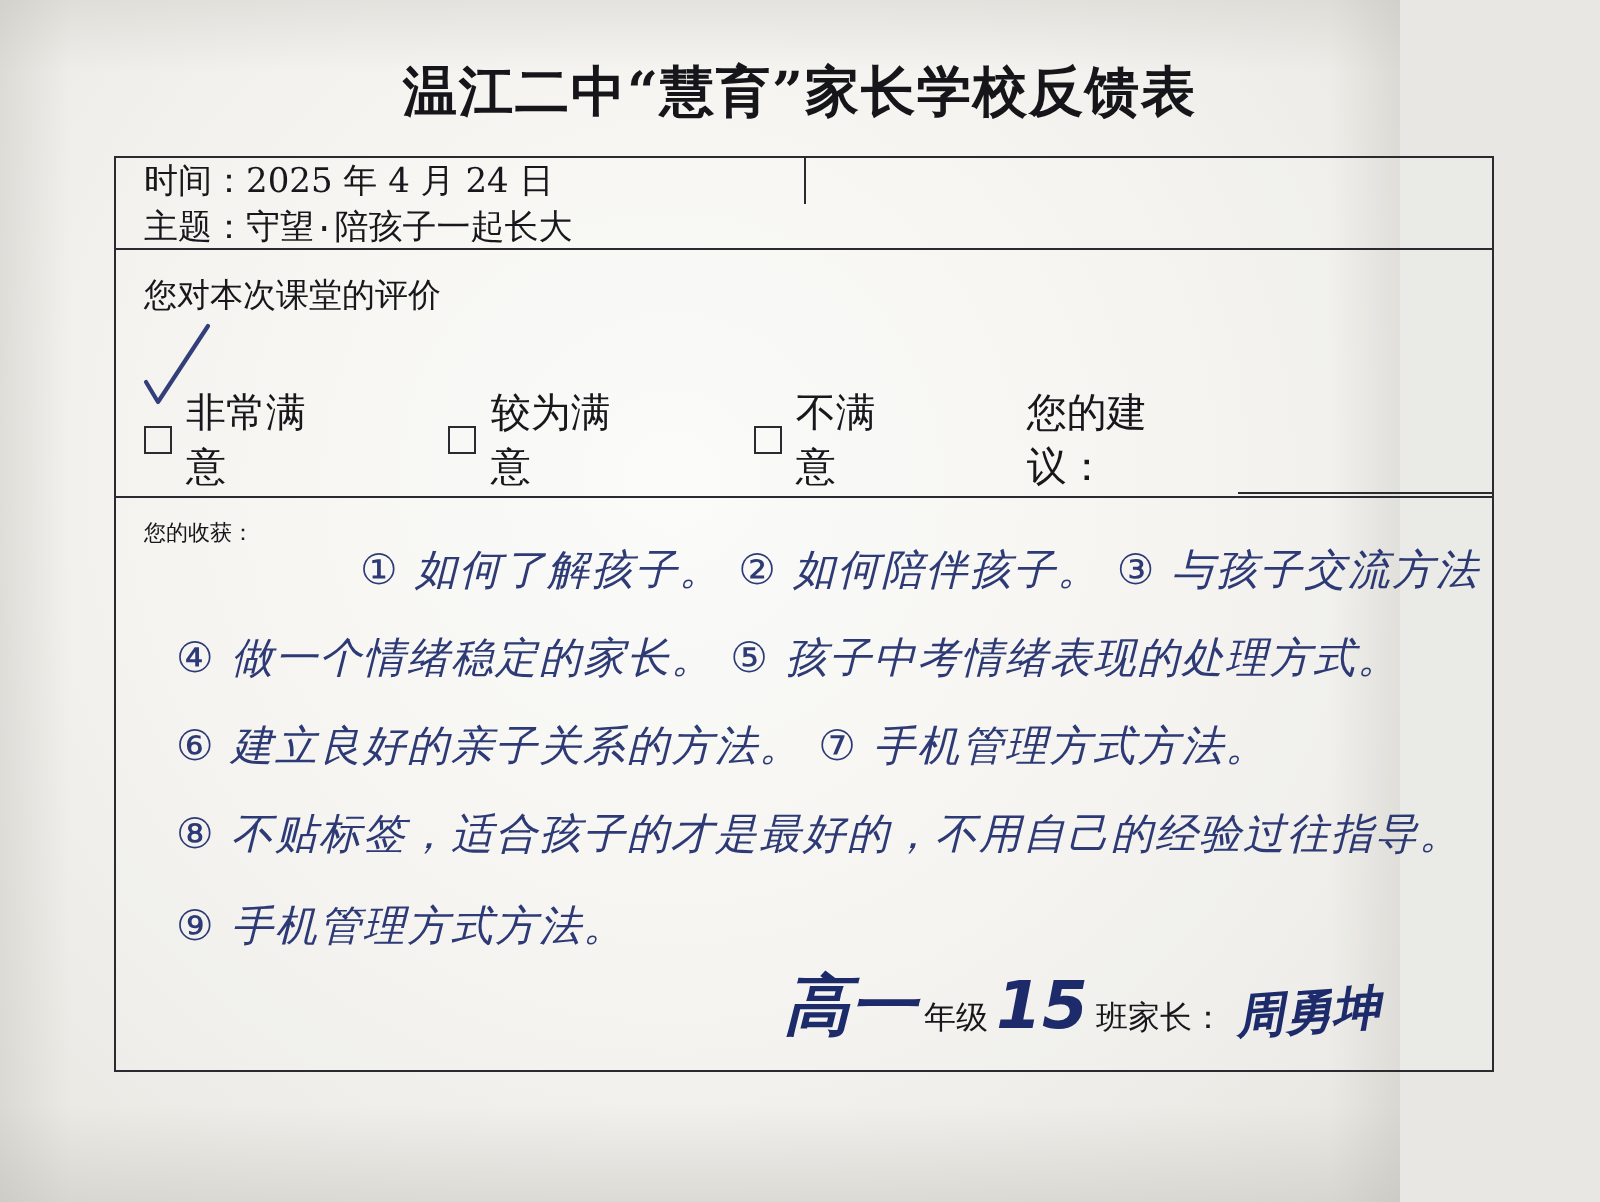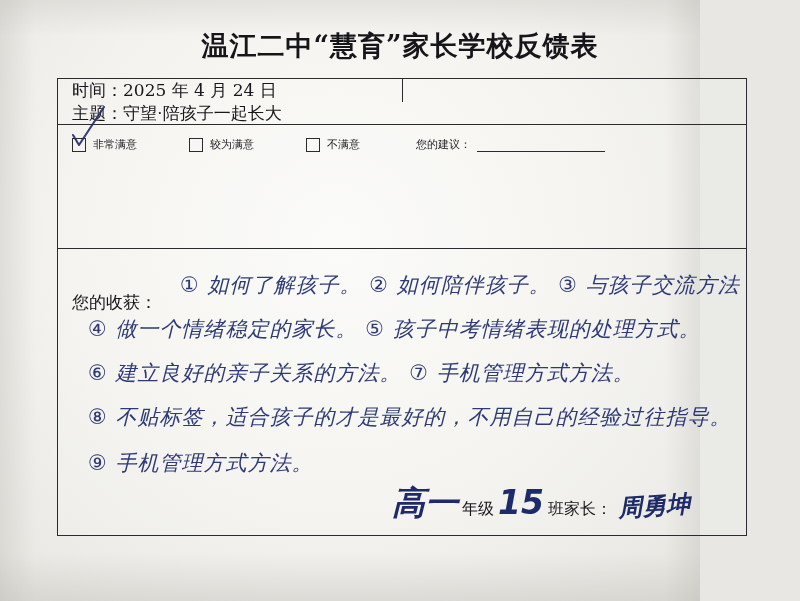--- a/index.html
+++ b/index.html
@@ -84,7 +84,7 @@
     box-sizing: border-box;
     font-size: 17px;
     color: #17171c;
-    font-family: Liberation Serif, serif;
+    font-family: Liberation Mono, monospace;
   }
 
   .row.r2 {

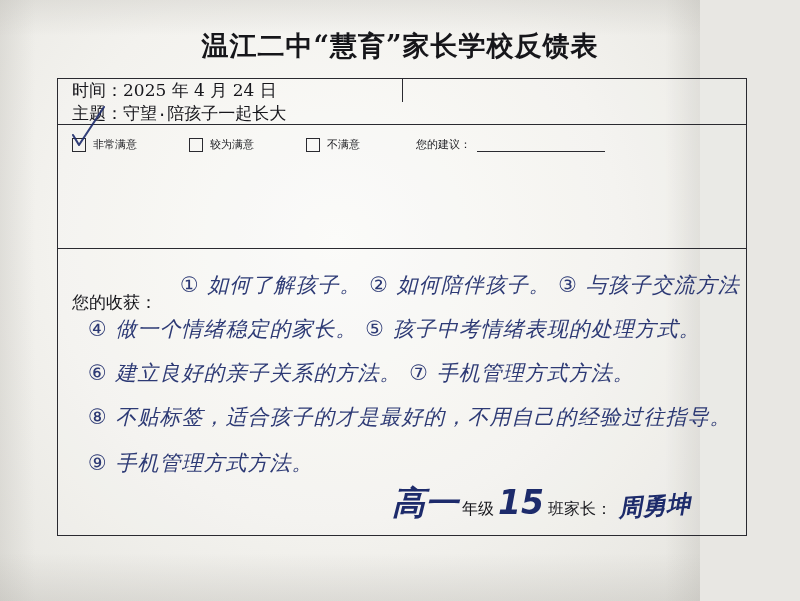--- a/index.html
+++ b/index.html
@@ -222,6 +222,7 @@
     </div>
 
     <div class="row r2">
+      <div class="eval-label">您对本次课堂的评价</div>
       <div class="options">
 
         <div class="opt">

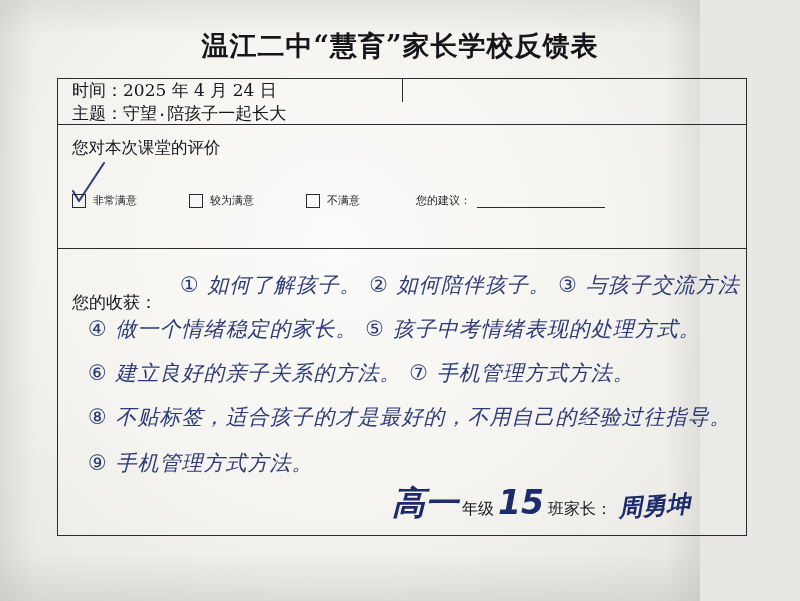--- a/index.html
+++ b/index.html
@@ -103,7 +103,7 @@
   .options {
     display: flex;
     align-items: center;
-    font-size: 11px;
+    font-size: 20px;
     color: #17171c;
     font-family: Liberation Mono, monospace;
   }

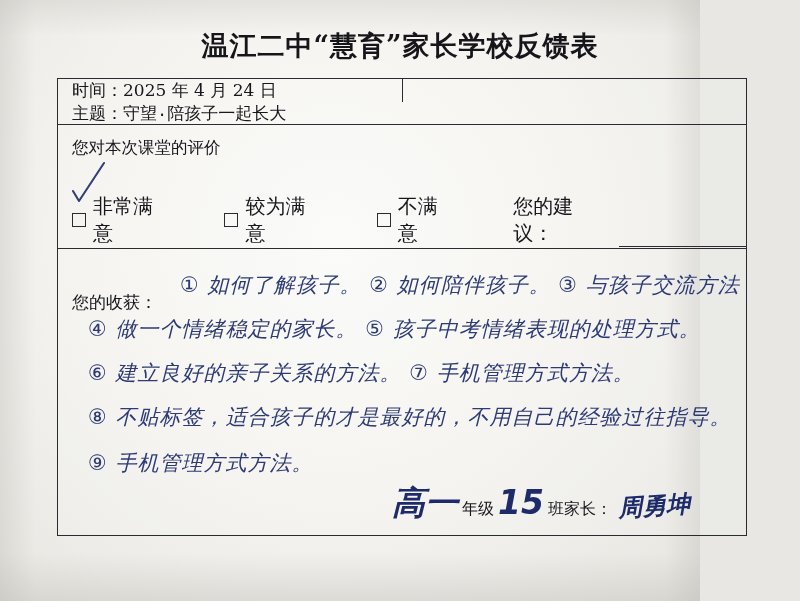--- a/index.html
+++ b/index.html
@@ -151,8 +151,8 @@
   .gain-label {
     position: absolute;
     left: 14px;
-    top: 42px;
-    font-size: 17px;
+    top: 10px;
+    font-size: 11px;
     color: #17171c;
     font-family: Liberation Serif, serif;
   }

